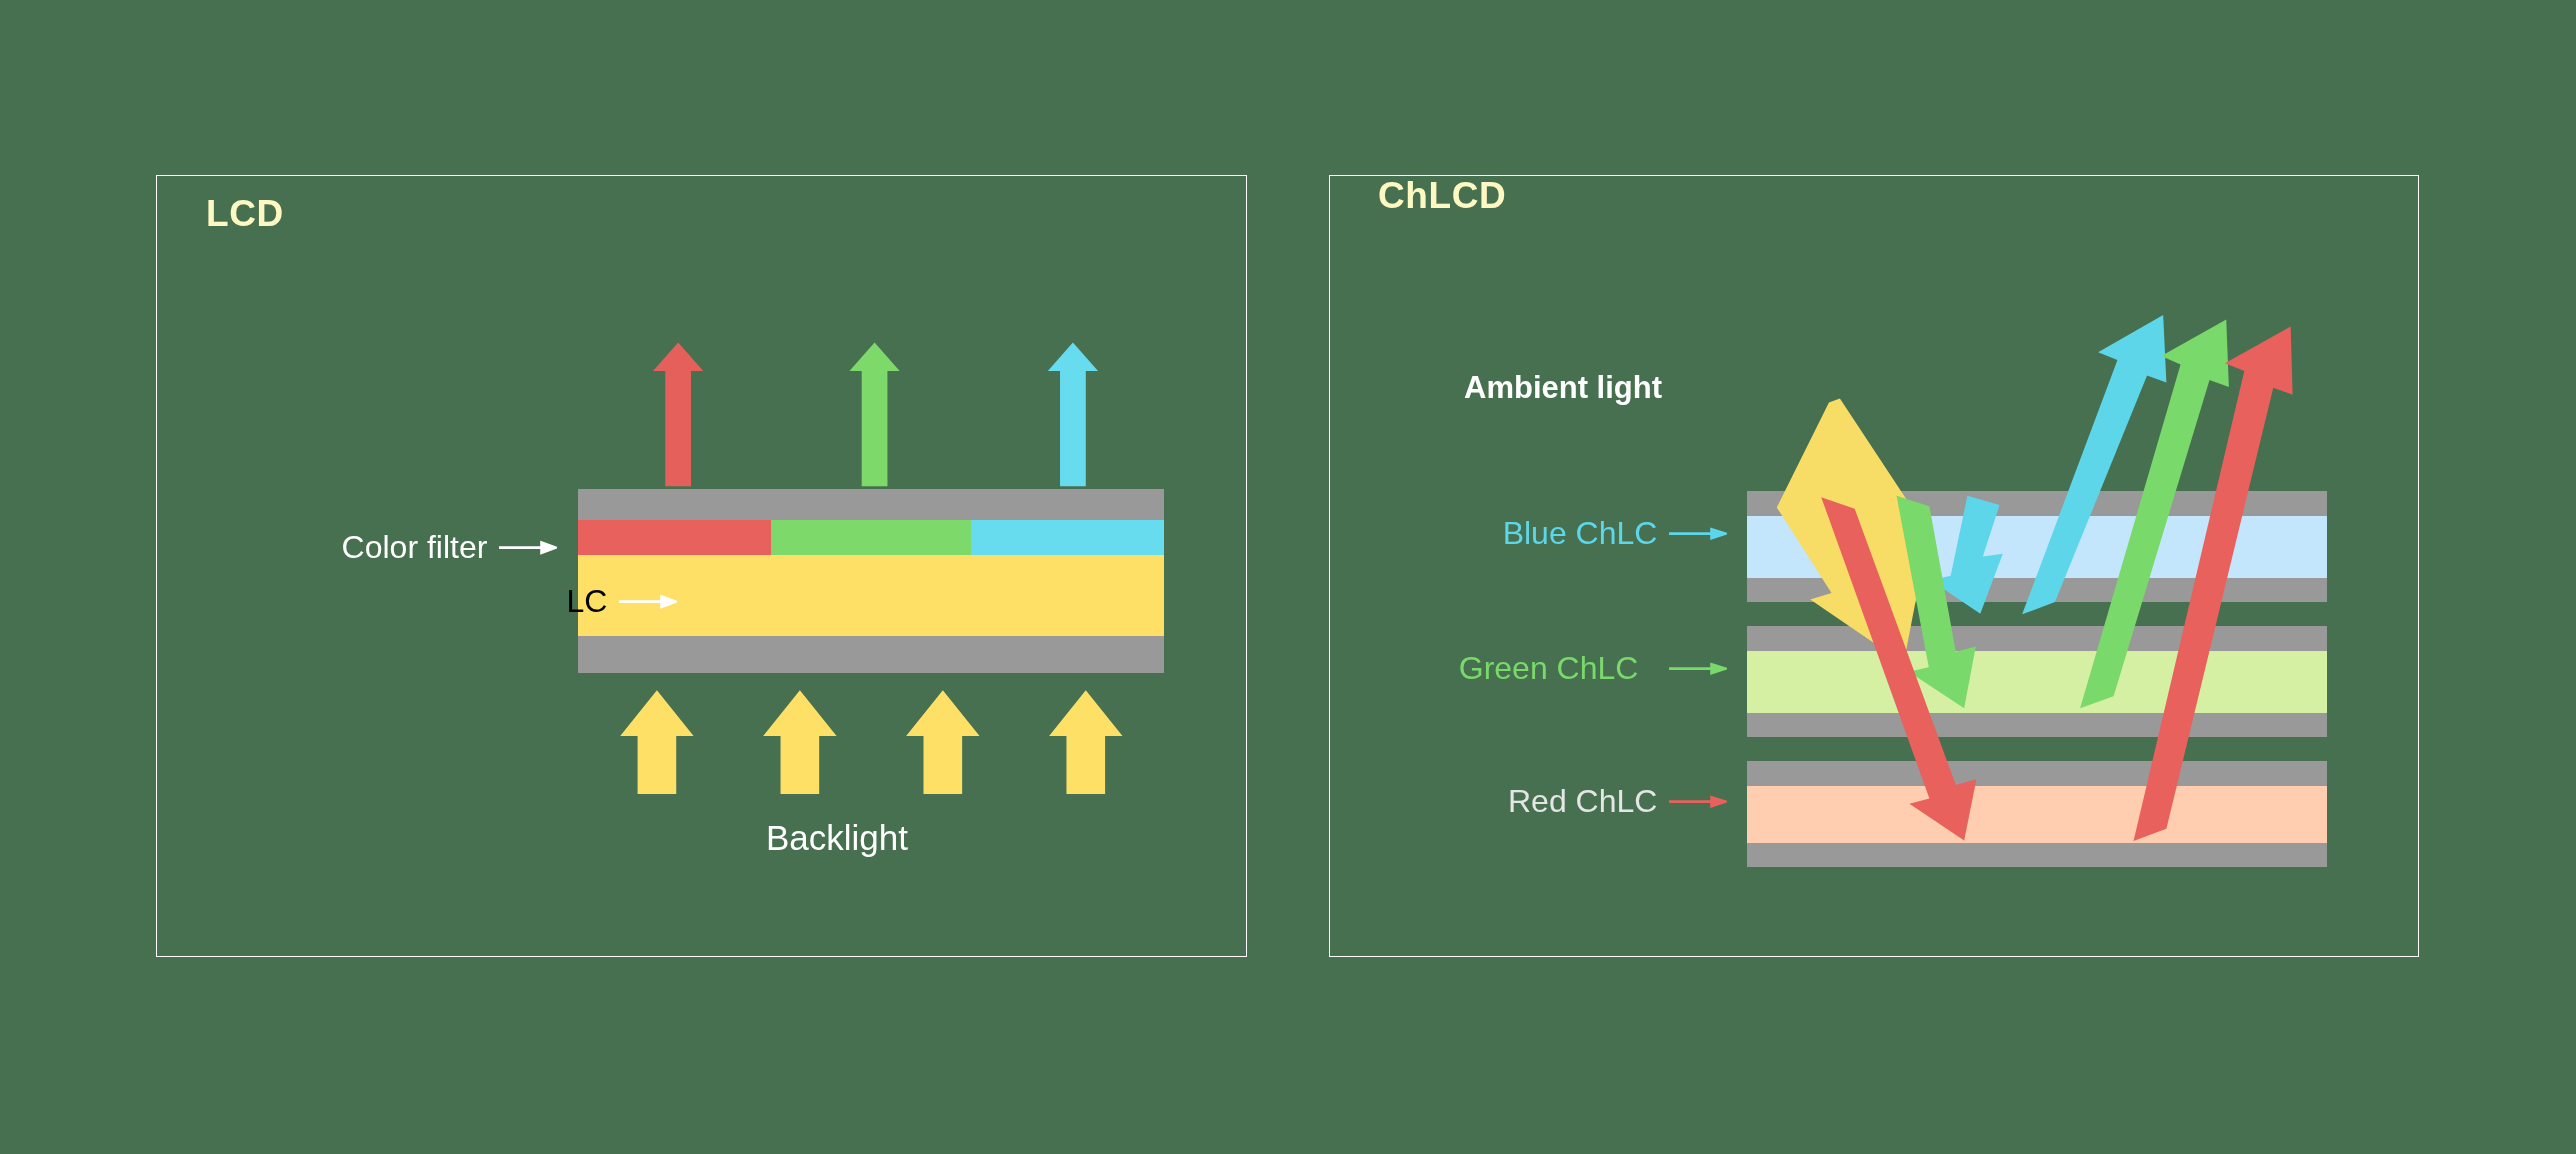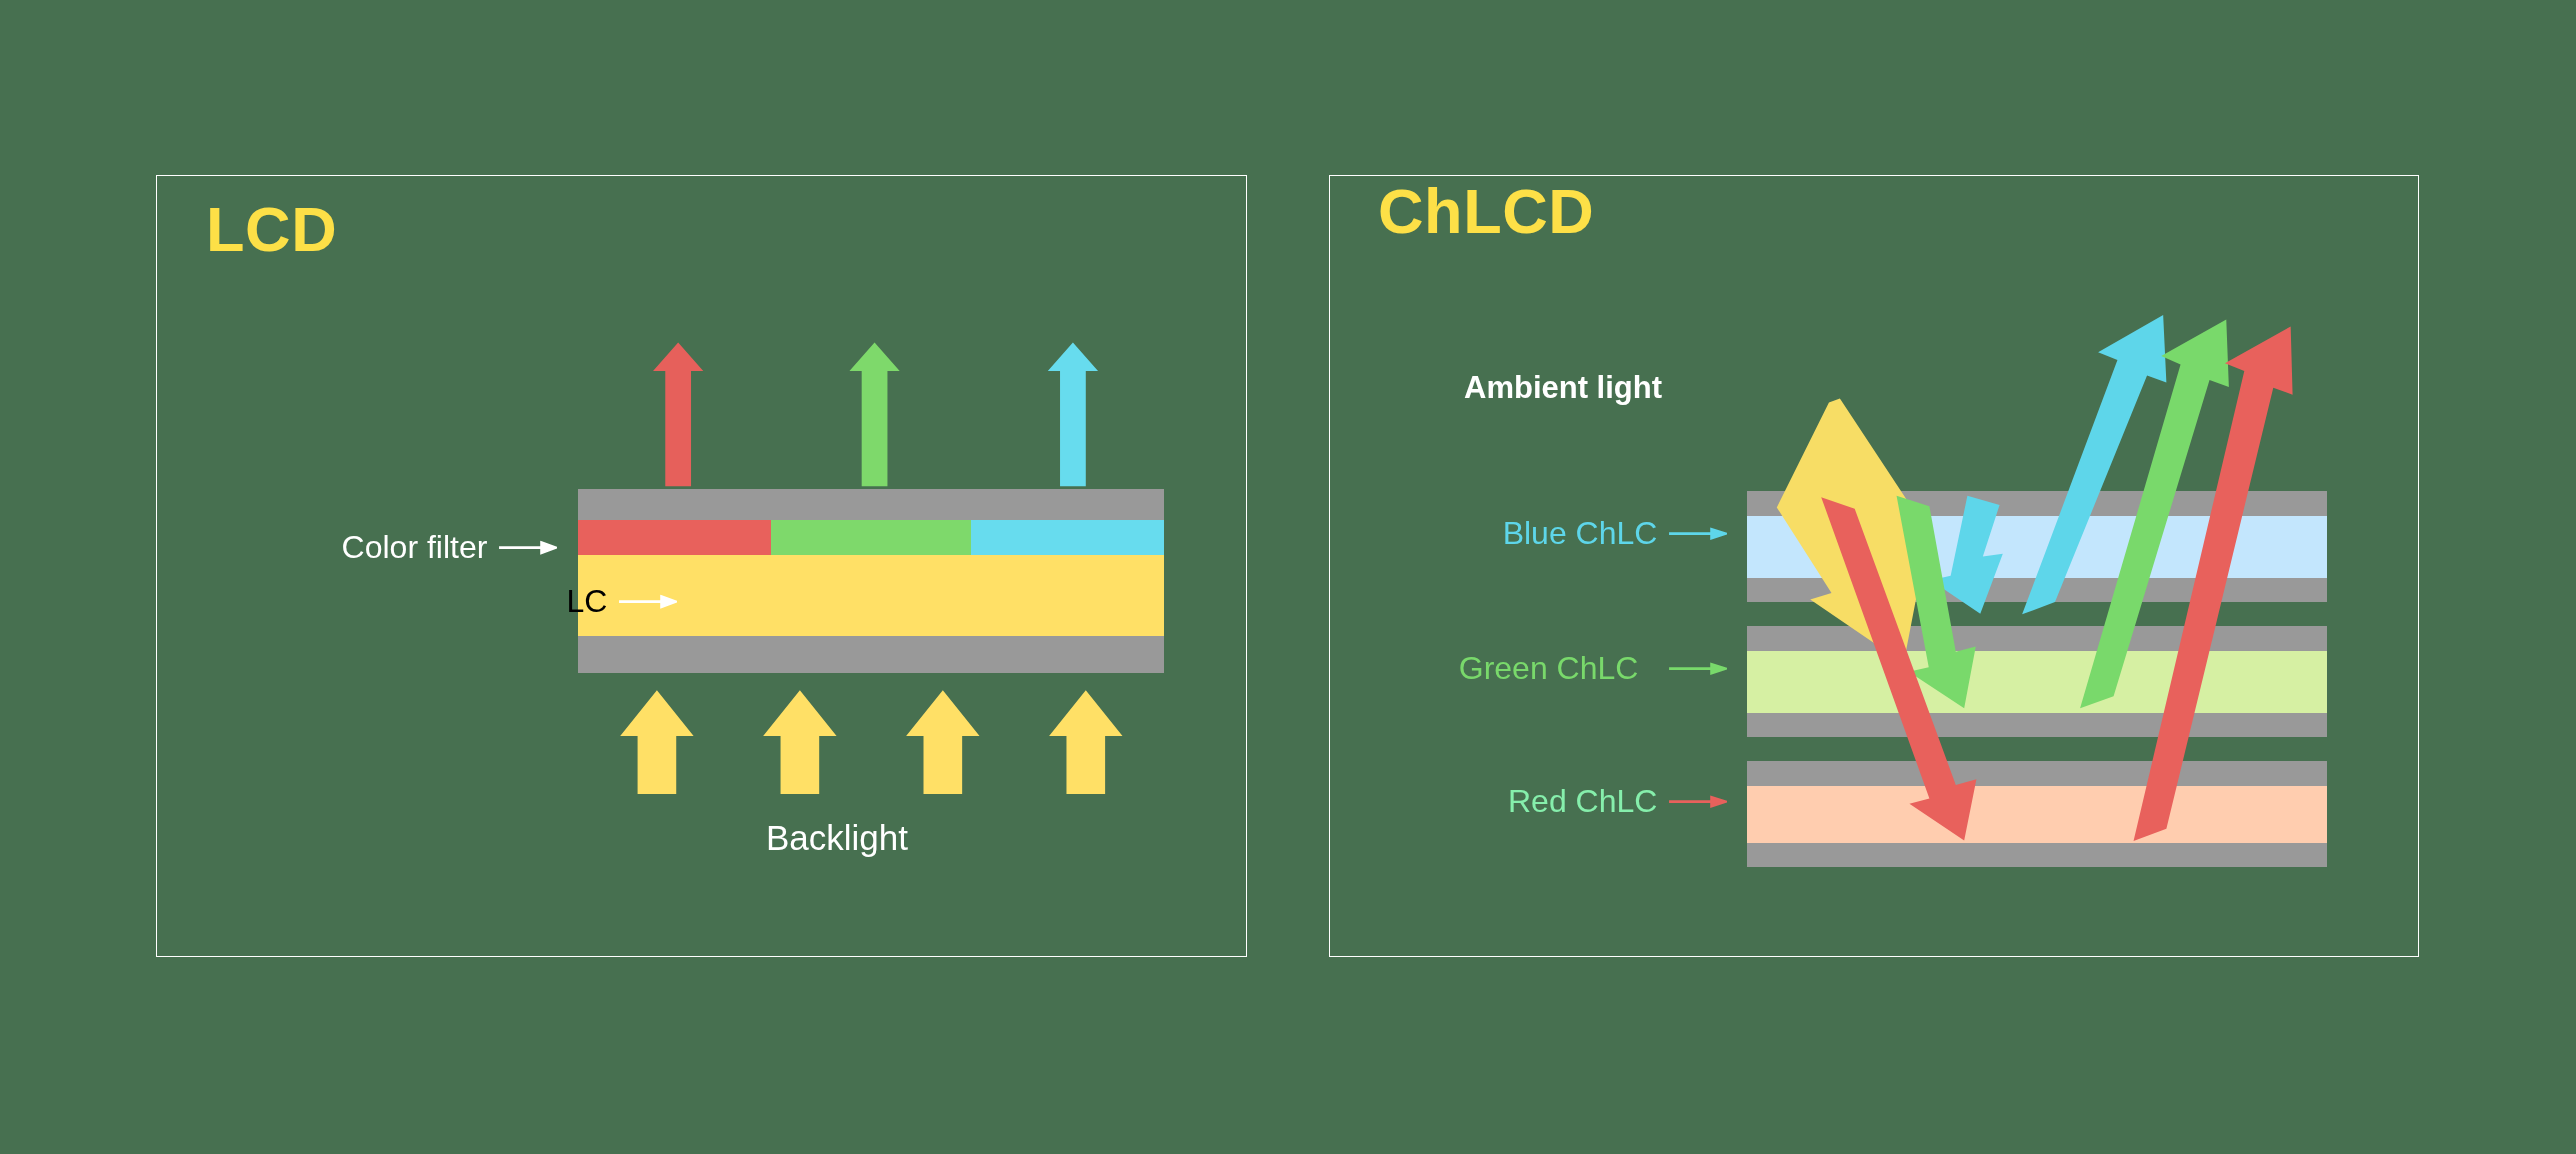--- a/index.html
+++ b/index.html
@@ -11,8 +11,8 @@
   #panel-lcd{left:156px;top:175px;width:1091px;height:782px;}
   #panel-chlcd{left:1329px;top:175px;width:1090px;height:782px;}
 
-  .panel-title{position:absolute;color:#fde047;font-weight:bold;
-               font-size:63px;letter-spacing:0.6px;white-space:nowrap;}
+  .panel-title{position:absolute;color:#fef9c3;font-weight:bold;
+               font-size:37px;letter-spacing:0.6px;white-space:nowrap;}
   #title-lcd{left:206px;top:193px;}
   #title-chlcd{left:1378px;top:175px;}
 

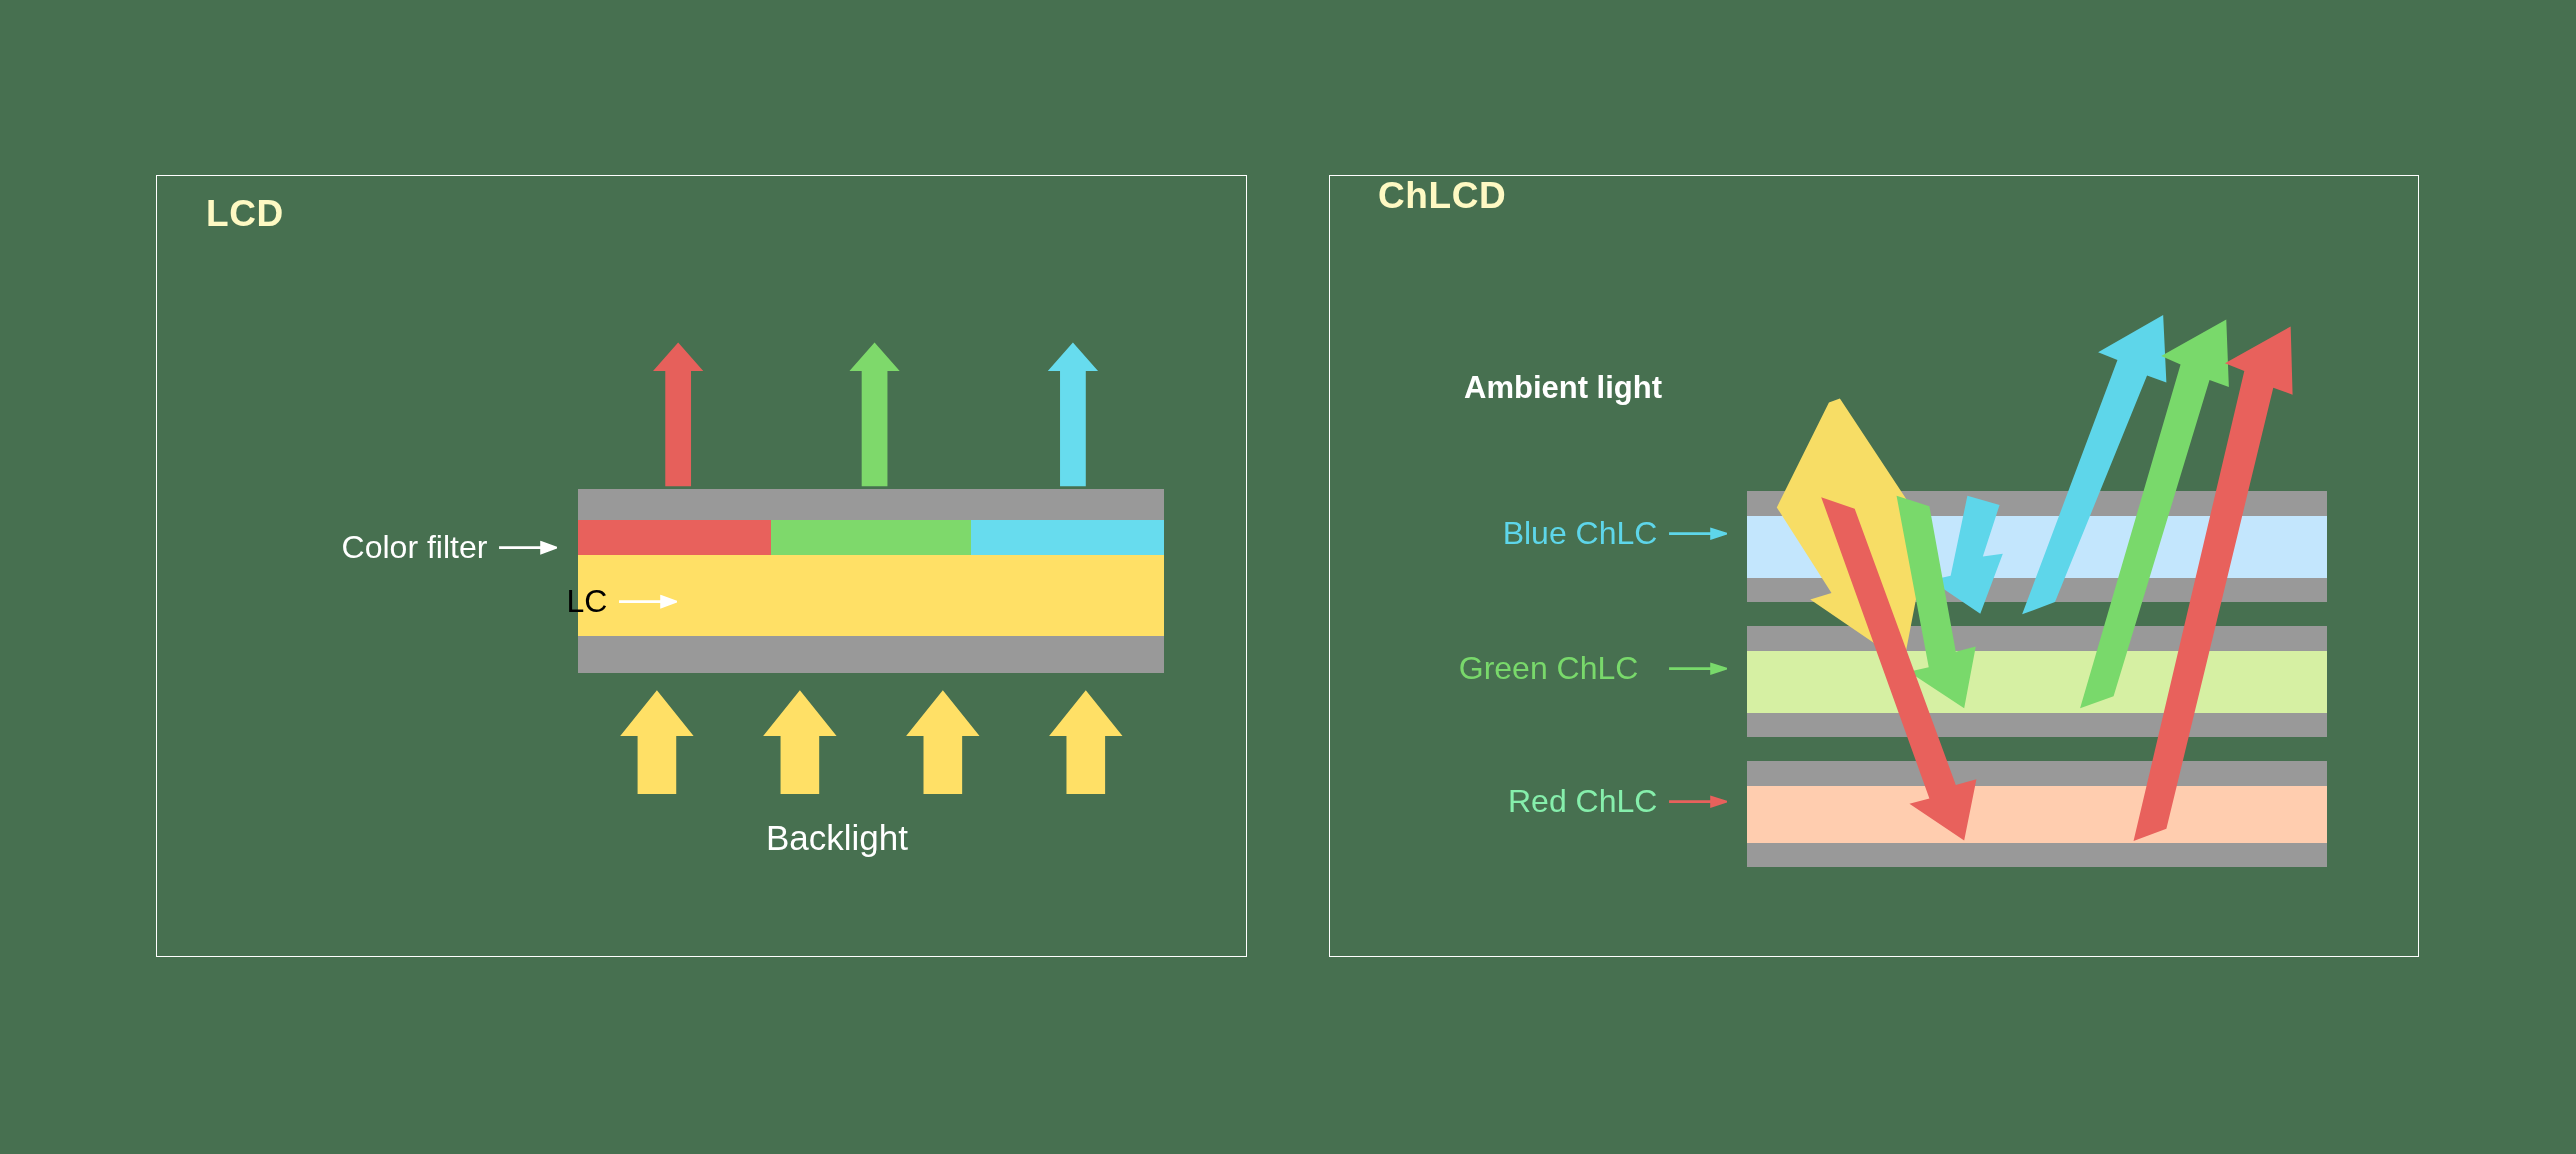--- a/index.html
+++ b/index.html
@@ -47,7 +47,7 @@
   #lbl-lc{right:1899px;top:583px;color:#000000;}
   #lbl-blue{right:849px;top:515px;color:#5ed6ea;}
   #lbl-green{right:849px;top:650px;color:#79d96b;gap:19px;}
-  #lbl-red{right:849px;top:783px;color:#86efac;}
+  #lbl-red{right:849px;top:783px;color:#e5e5e5;}
   #lbl-ambient{position:absolute;left:1464px;top:370px;color:#ffffff;
                font-size:31px;white-space:nowrap;font-weight:bold;}
   #lbl-backlight{position:absolute;left:766px;top:818px;color:#ffffff;

